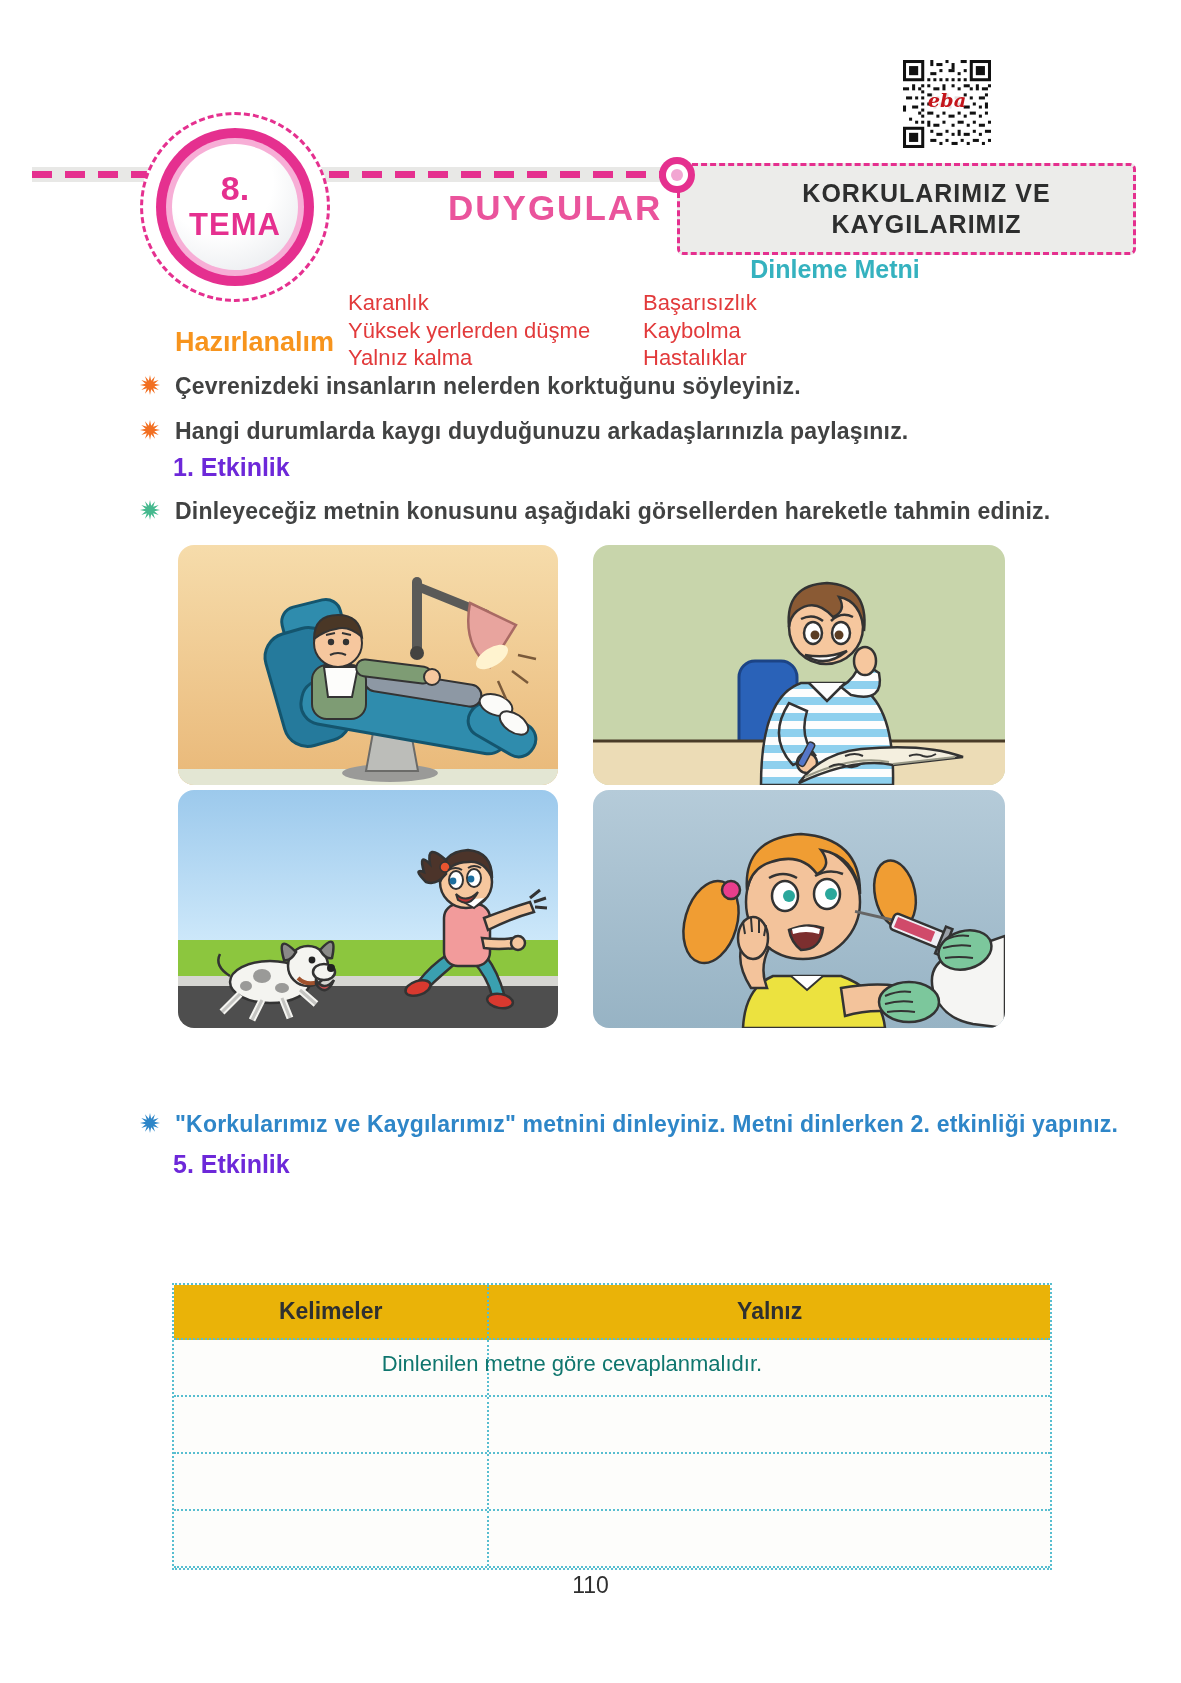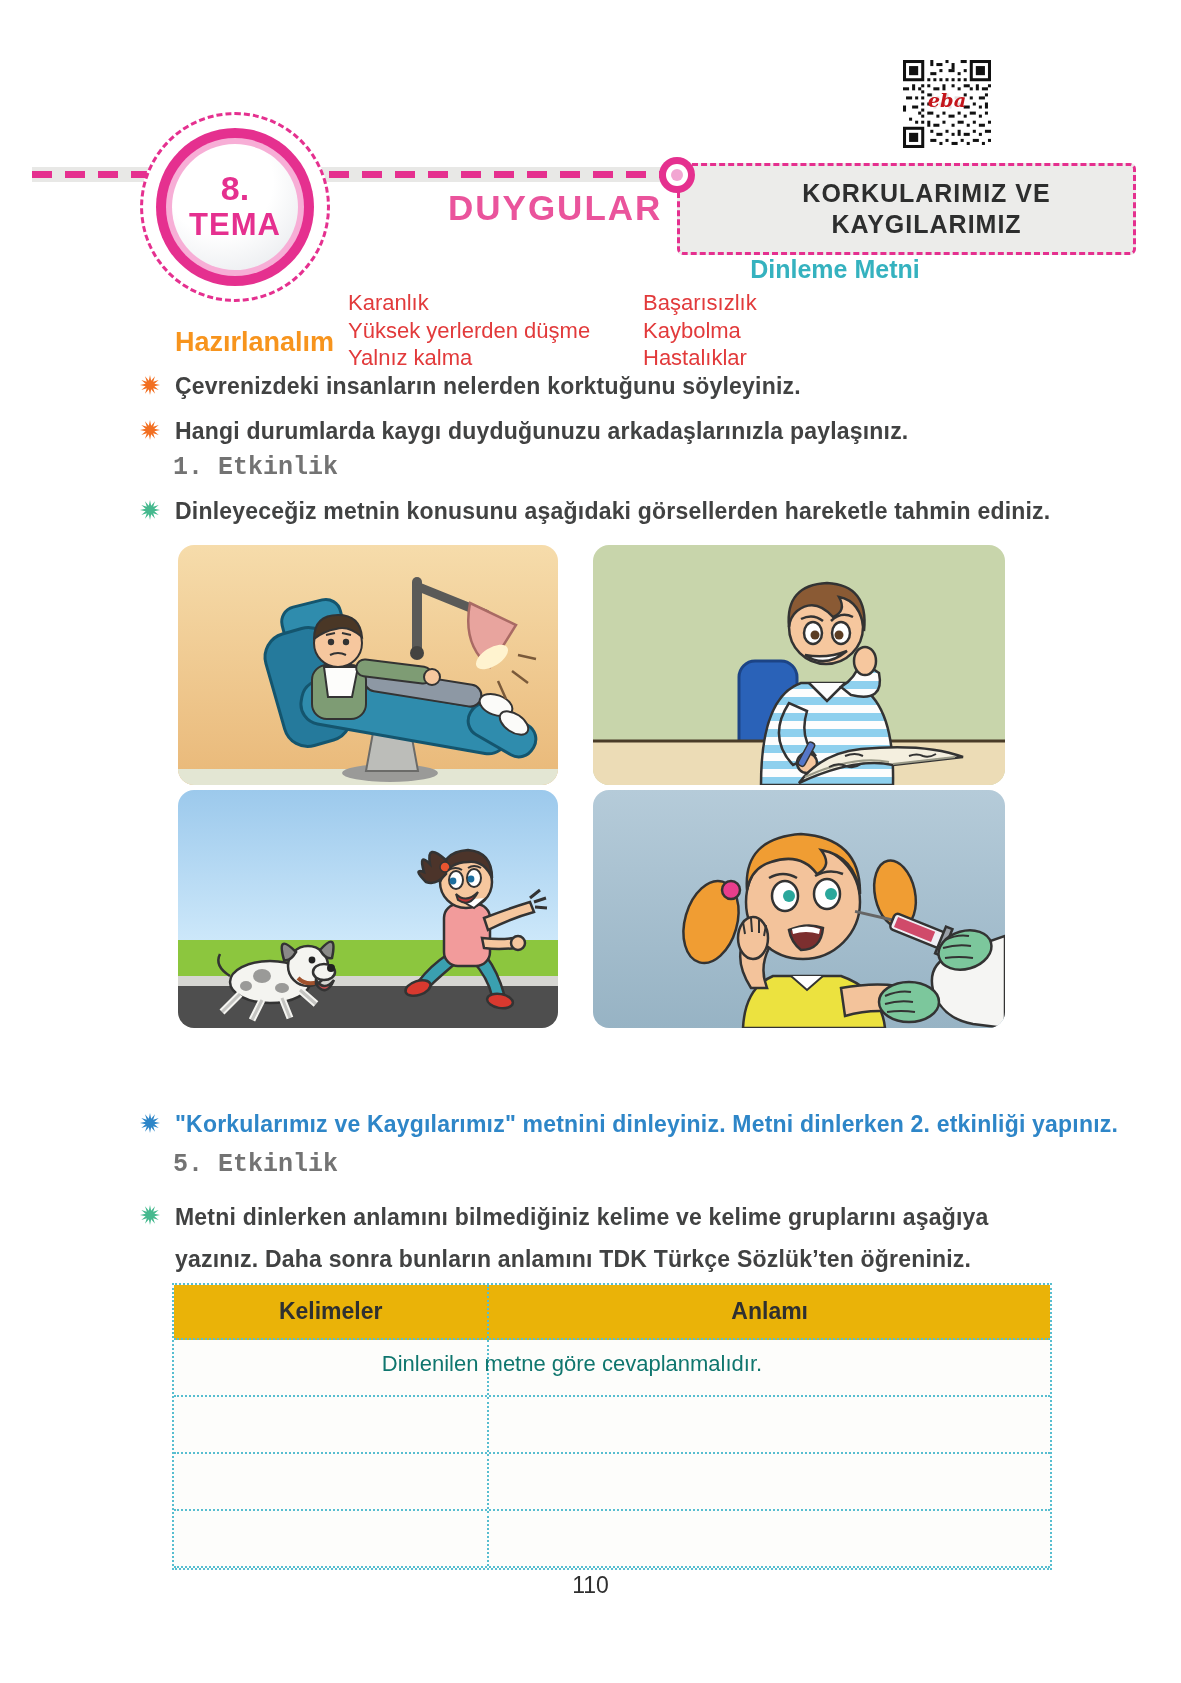--- a/index.html
+++ b/index.html
@@ -43,7 +43,7 @@
   .star-orange{color:#f26f21;} .star-teal{color:#45b98e;} .star-blue{color:#2e86c8;}
   .b-text{font-size:23px;font-weight:bold;color:#414242;letter-spacing:0.2px;line-height:1.3;}
   .b-text-blue{color:#2e86c8;}
-  .etkinlik{position:absolute;left:173px;font-size:25px;font-weight:bold;color:#737373;font-family:Liberation Mono, monospace;}
+  .etkinlik{position:absolute;left:173px;font-size:25px;font-weight:bold;color:#6d28d9;}
   .twoline{line-height:42px;}
 
   

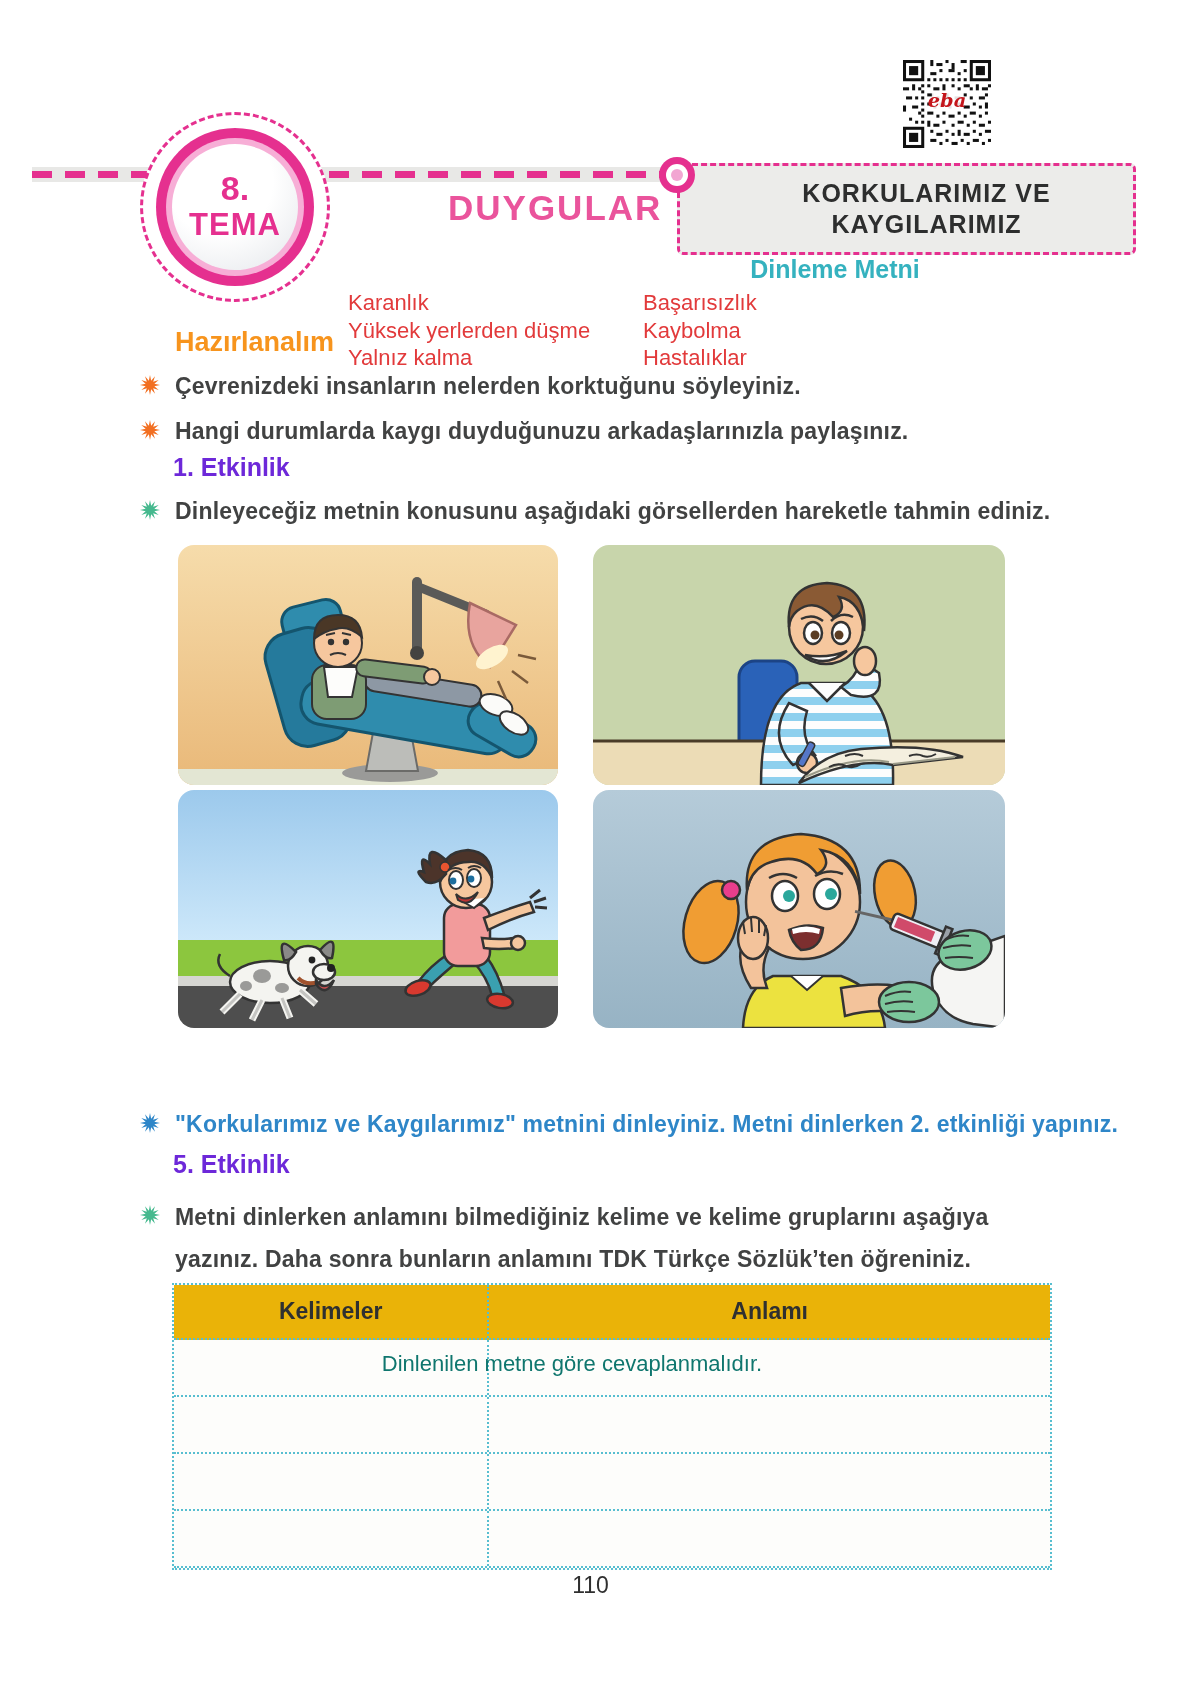--- a/index.html
+++ b/index.html
@@ -452,15 +452,6 @@
   </div>
 
   <div class="etkinlik" style="top:1150px;">5. Etkinlik</div>
-  <div class="bullet-row" style="top:1196px;width:905px;">
-    <svg class="star star-teal" viewBox="0 0 20 20" style="margin-top:9px;">
-        <use href="#starburst"></use>
-      </svg>
-    <div class="b-text twoline">
-      <div>Metni dinlerken anlamını bilmediğiniz kelime ve kelime gruplarını aşağıya</div>
-      <div>yazınız. Daha sonra bunların anlamını TDK Türkçe Sözlük’ten öğreniniz.</div>
-    </div>
-  </div>
 
   <div class="wtable">
     <div class="wt-head">

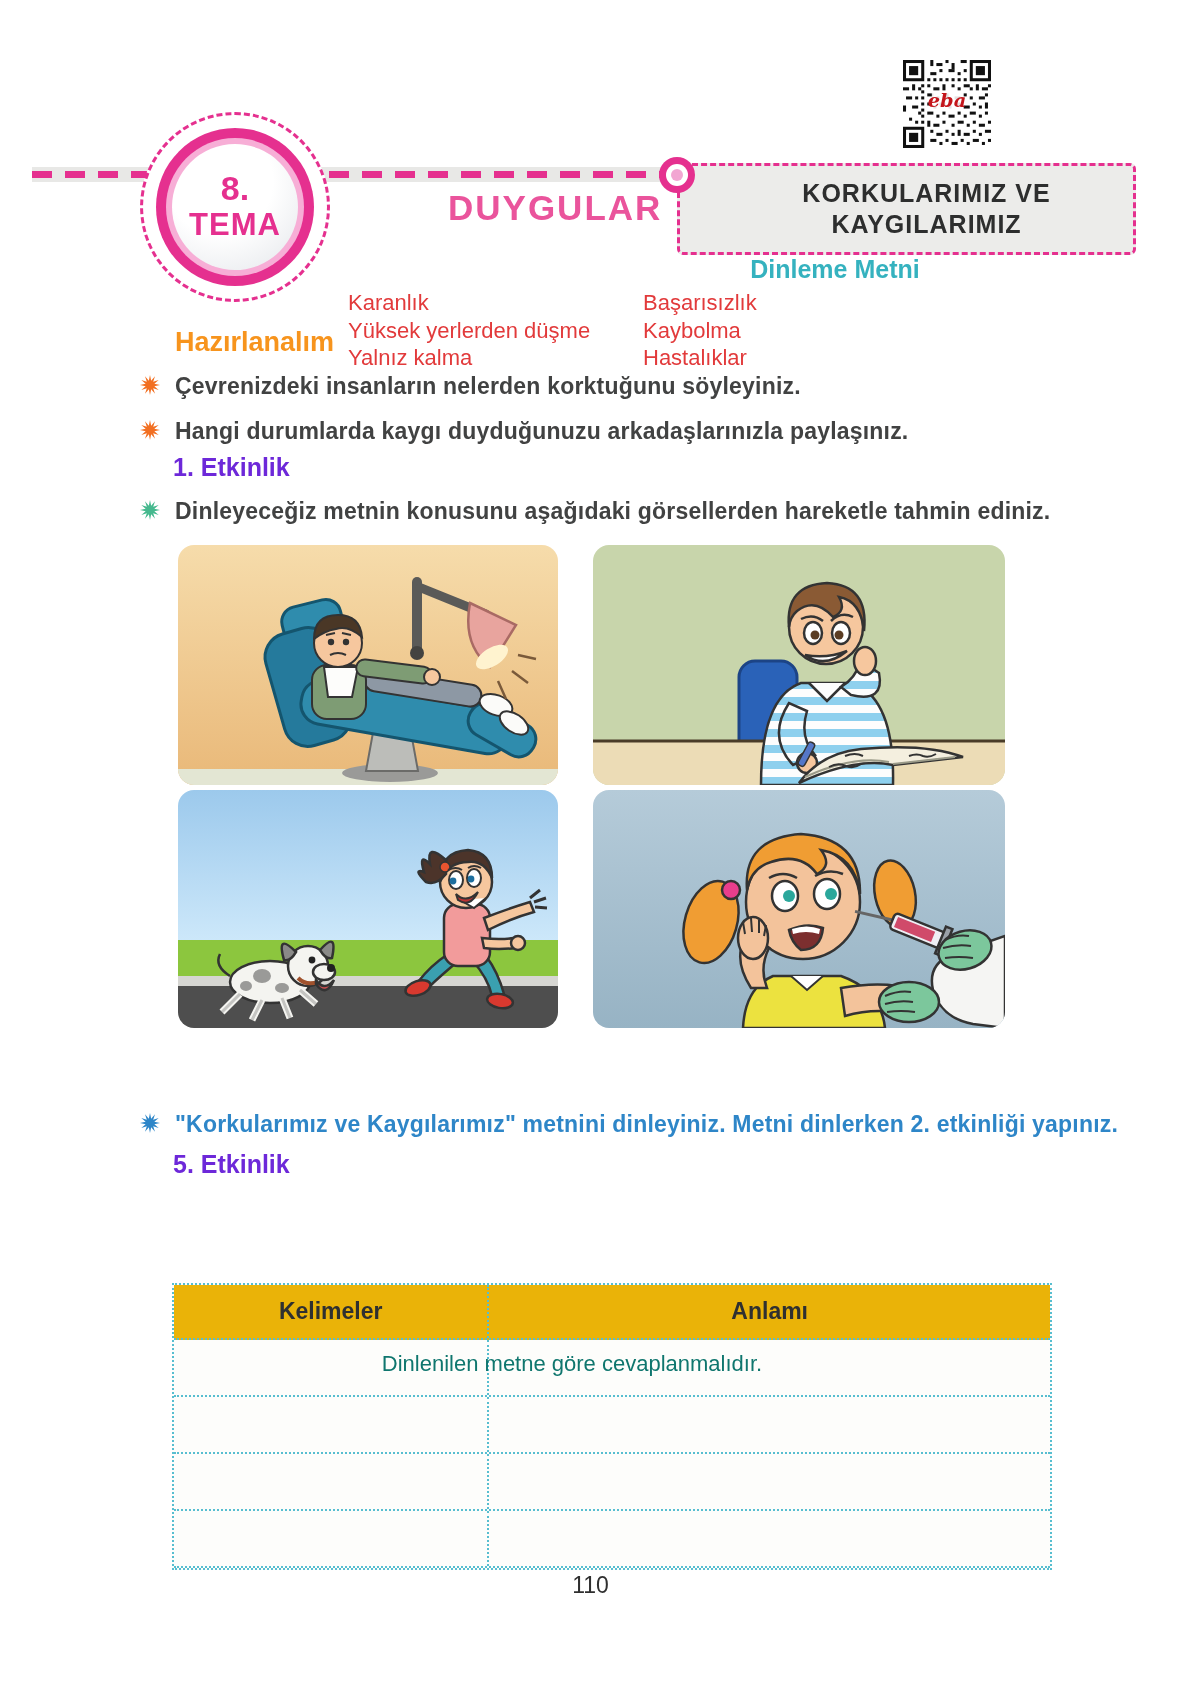--- a/index.html
+++ b/index.html
@@ -456,7 +456,7 @@
   <div class="wtable">
     <div class="wt-head">
       <div>Kelimeler</div>
-      <div>Anlamı</div>
+      <div>Yalnız</div>
     </div>
     <div class="wt-row">
       <div></div>

